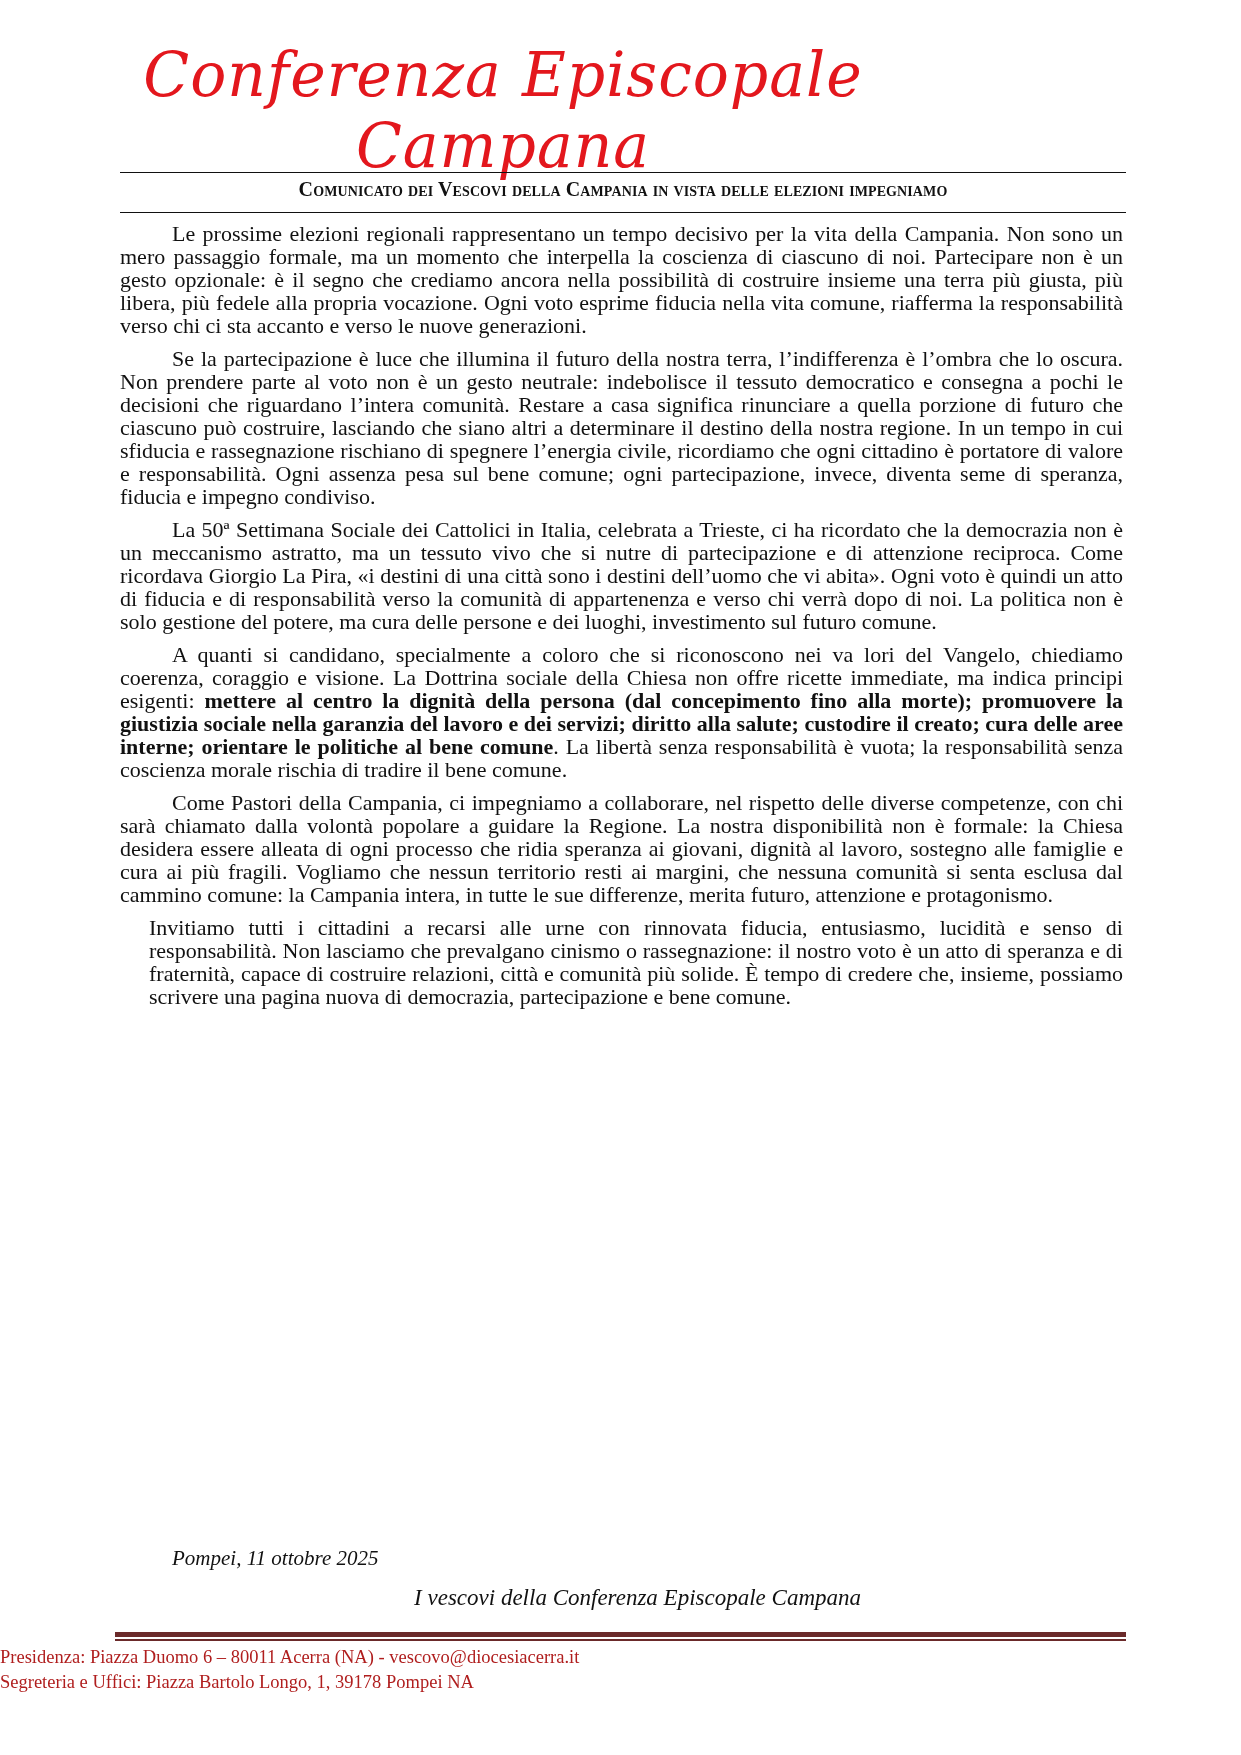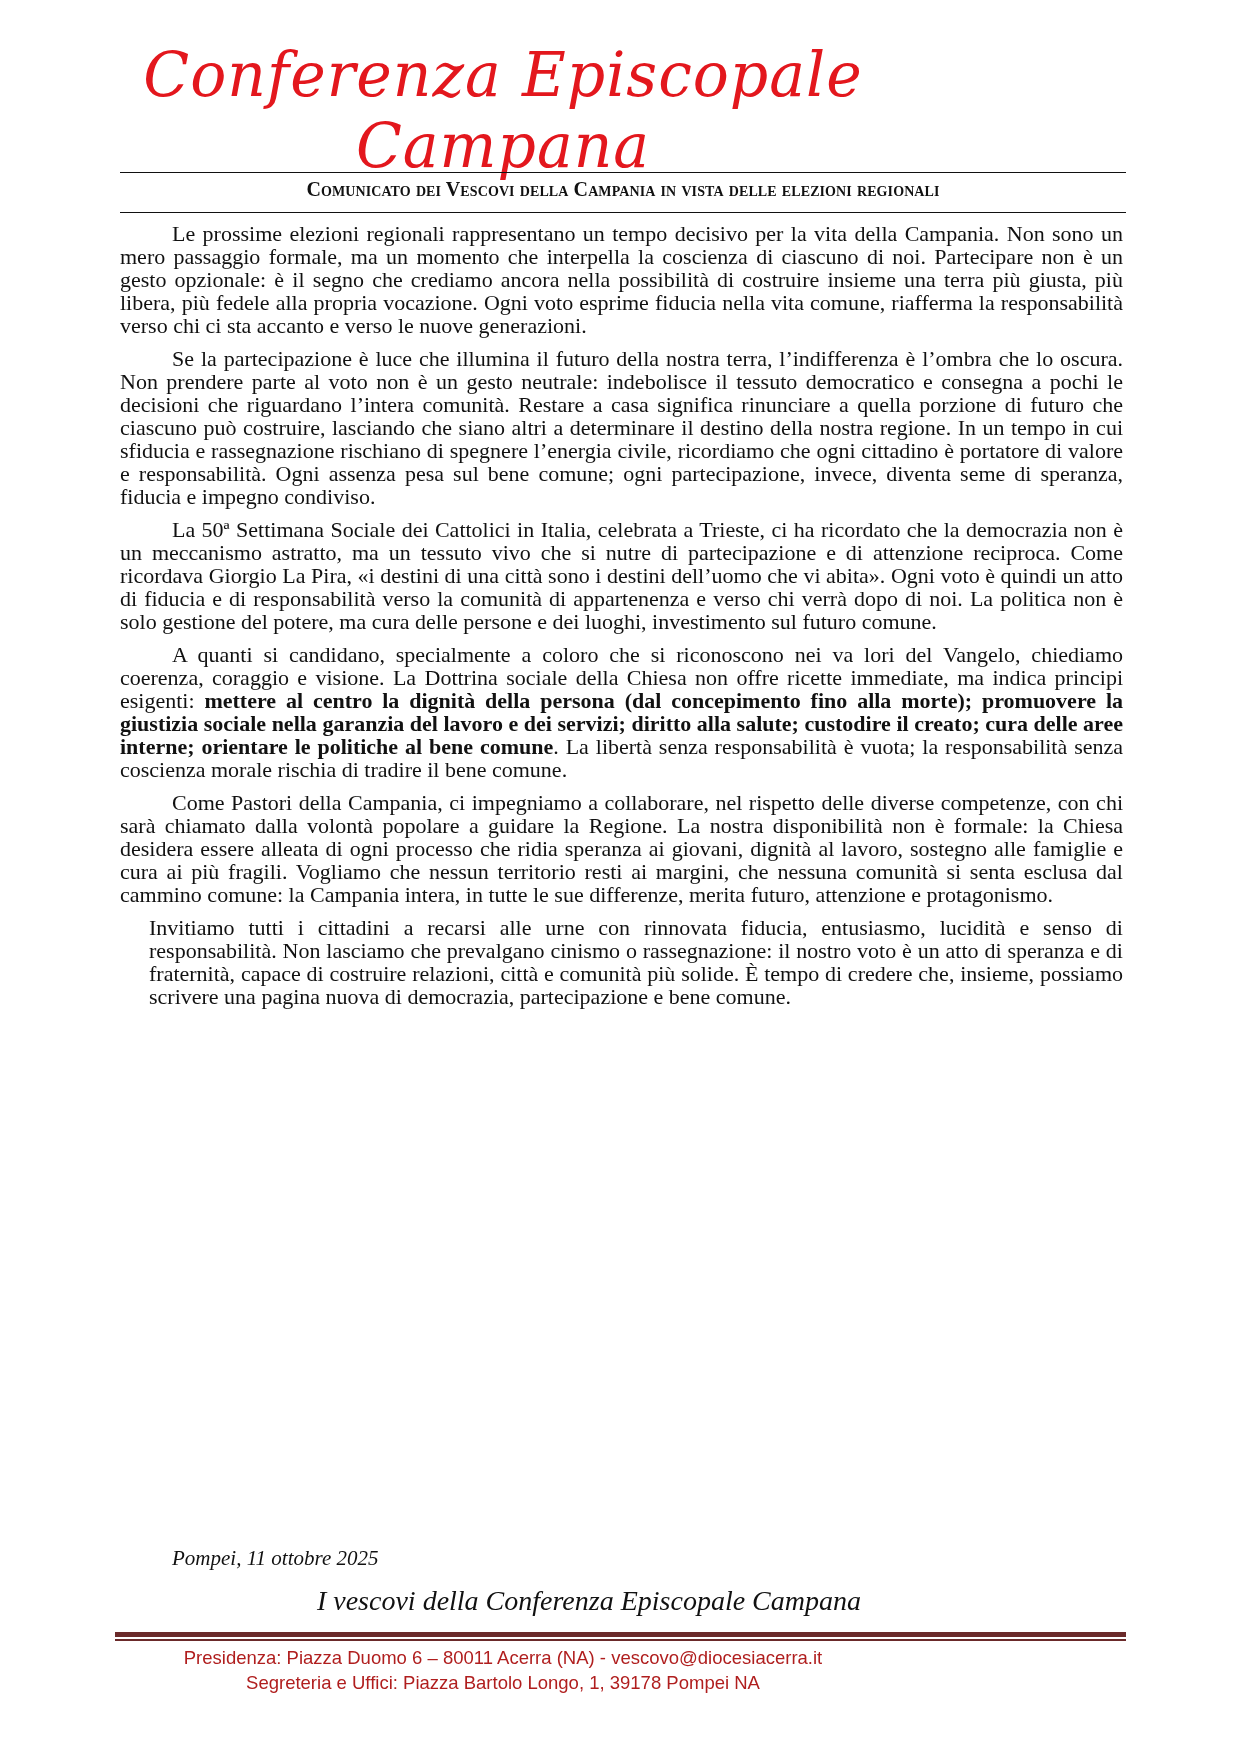--- a/index.html
+++ b/index.html
@@ -61,7 +61,7 @@
   <div class="letterhead">Conferenza Episcopale Campana</div>
 
   <div class="title-rule top"></div>
-  <div class="doc-title">Comunicato dei Vescovi della Campania in vista delle elezioni regionali</div>
+  <div class="doc-title">Comunicato dei Vescovi della Campania in vista delle elezioni impegniamo</div>
   <div class="title-rule bottom"></div>
 
   <div class="body-text">

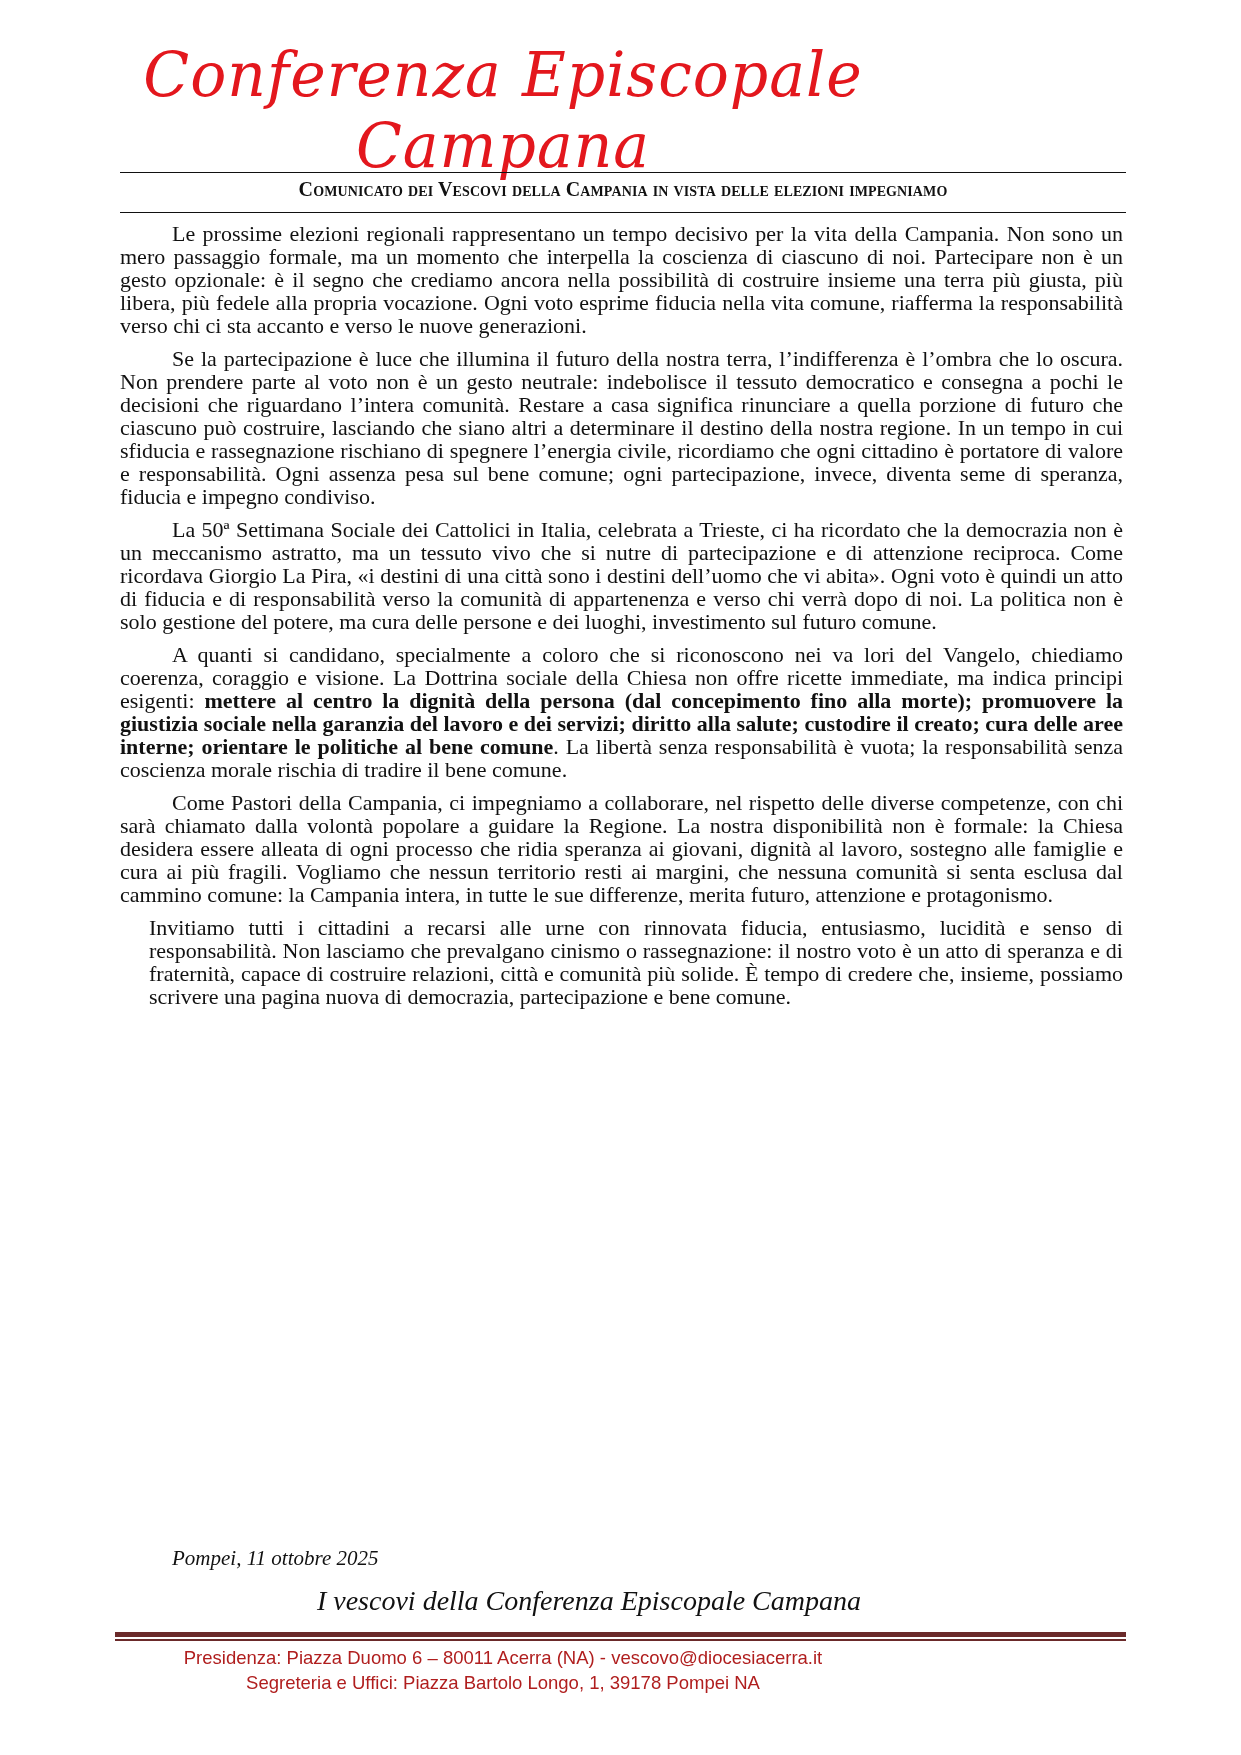--- a/index.html
+++ b/index.html
@@ -40,7 +40,7 @@
     }
     .signature {
       position: absolute; right: 145px; top: 1585px;
-      font-family: "Liberation Serif", serif; font-style: italic; font-size: 28px; color: #111;
+      font-family: "Liberation Serif", serif; font-style: italic; font-size: 23px; color: #111;
     }
 
     .footer-rule-thick { position: absolute; left: 115px; width: 1011px; top: 1632px; height: 5px; background: #6b2a2a; }

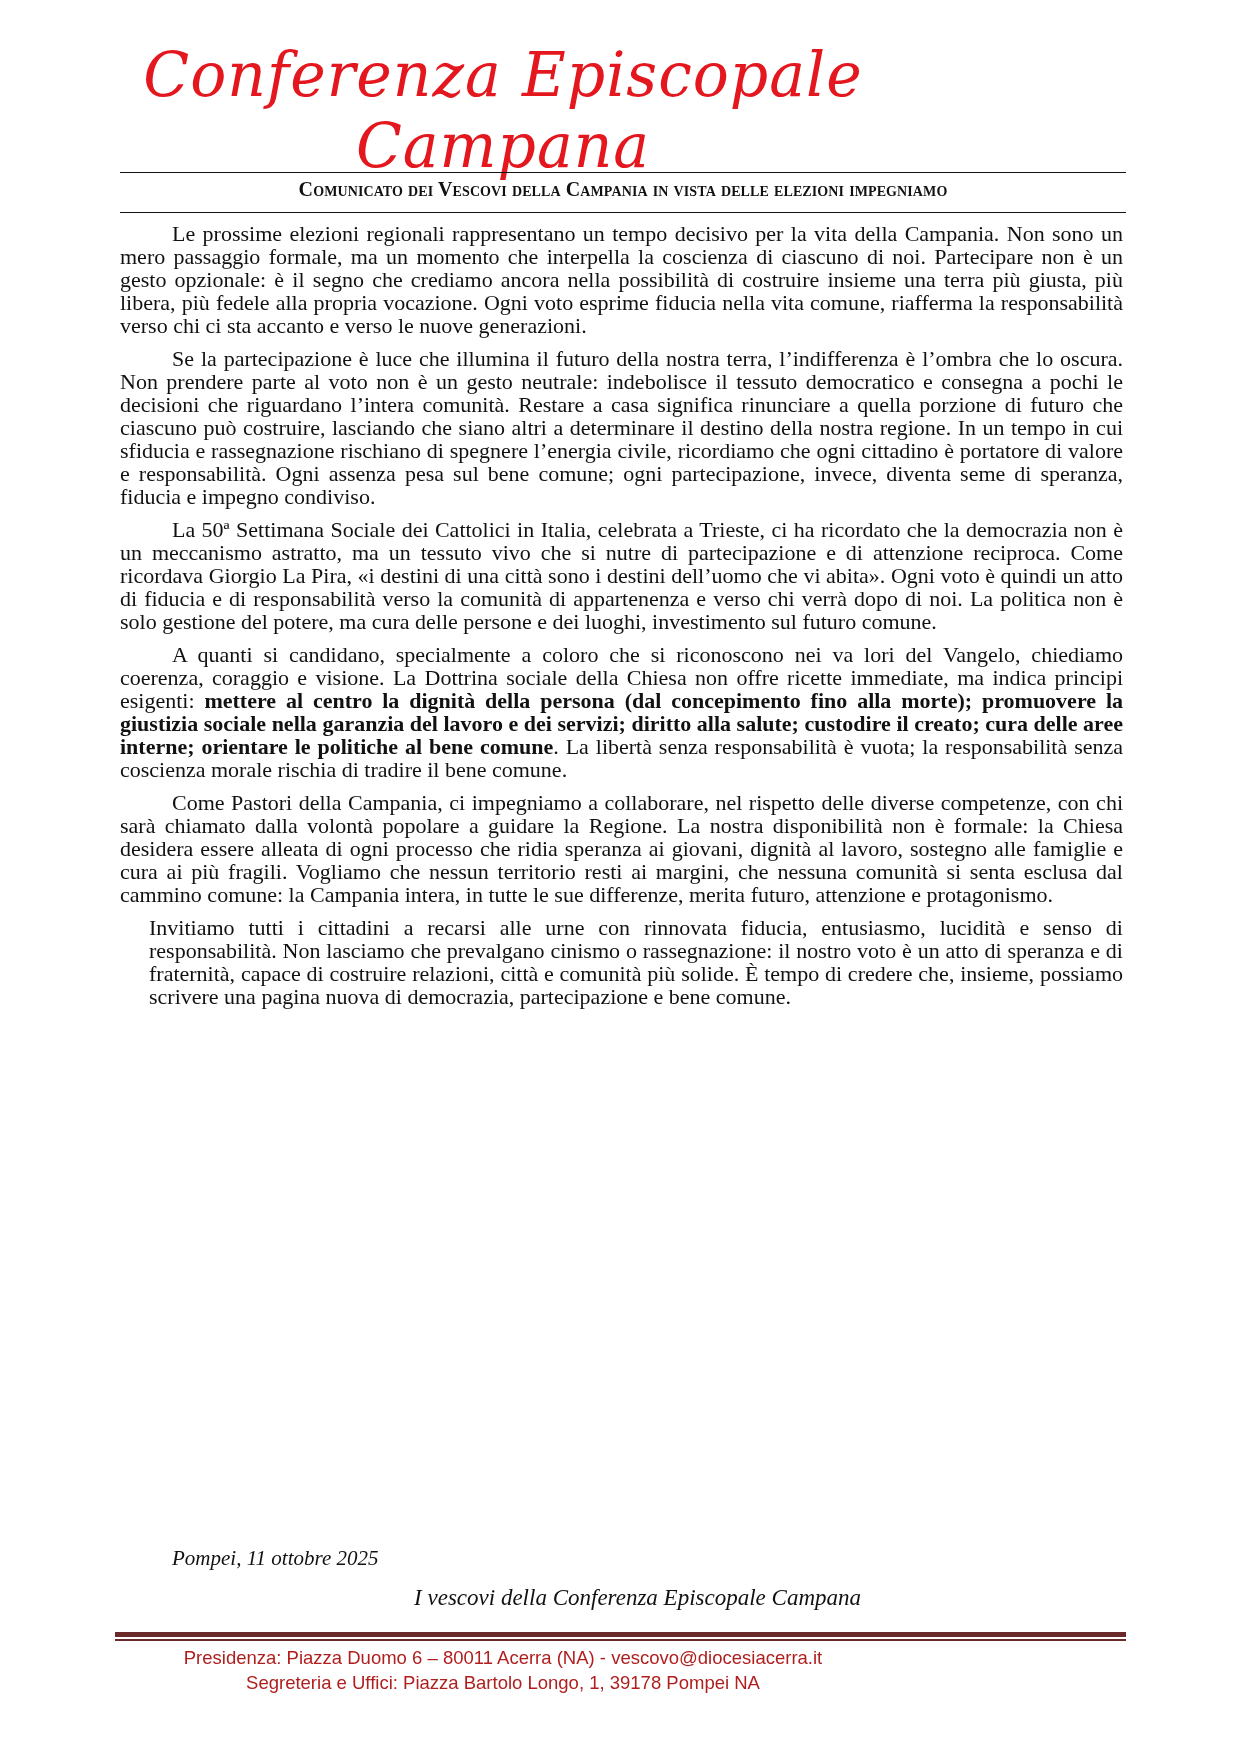--- a/index.html
+++ b/index.html
@@ -47,8 +47,8 @@
     .footer-rule-thin { position: absolute; left: 115px; width: 1011px; top: 1639px; height: 1.5px; background: #6b2a2a; }
 
     .footer-line {
-      position: absolute; left: 0; right: 0; text-align: center;
-      font-family: Liberation Sans, sans-serif; font-size: 18.5px; color: #b01e1e;
+      position: absolute; left: 0; right: 0; 
+      font-family: Liberation Serif, serif; font-size: 18.5px; color: #b01e1e;
     }
     .footer-line.l1 { top: 1647px; }
     .footer-line.l2 { top: 1672px; }

